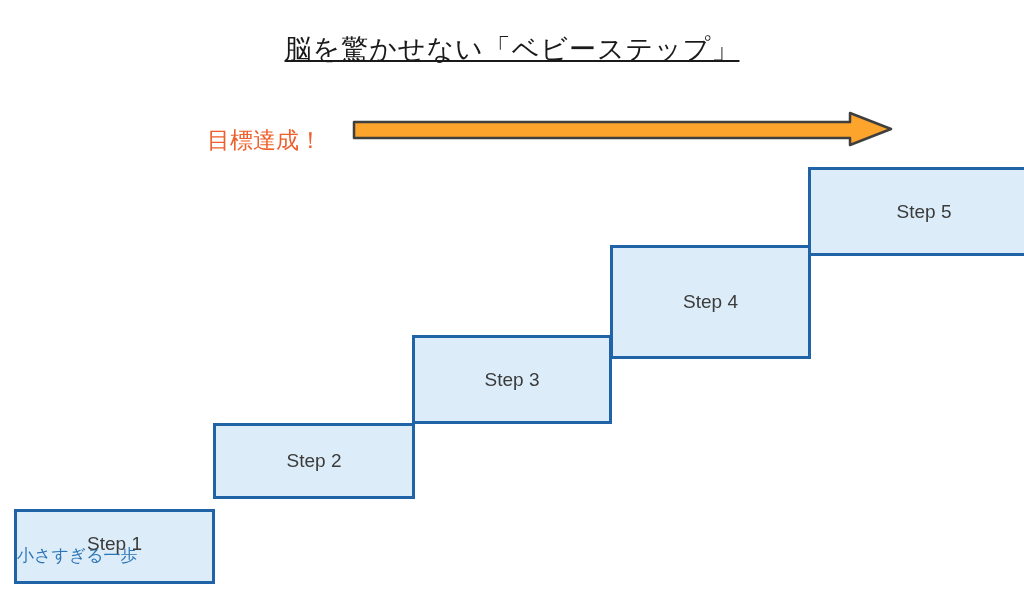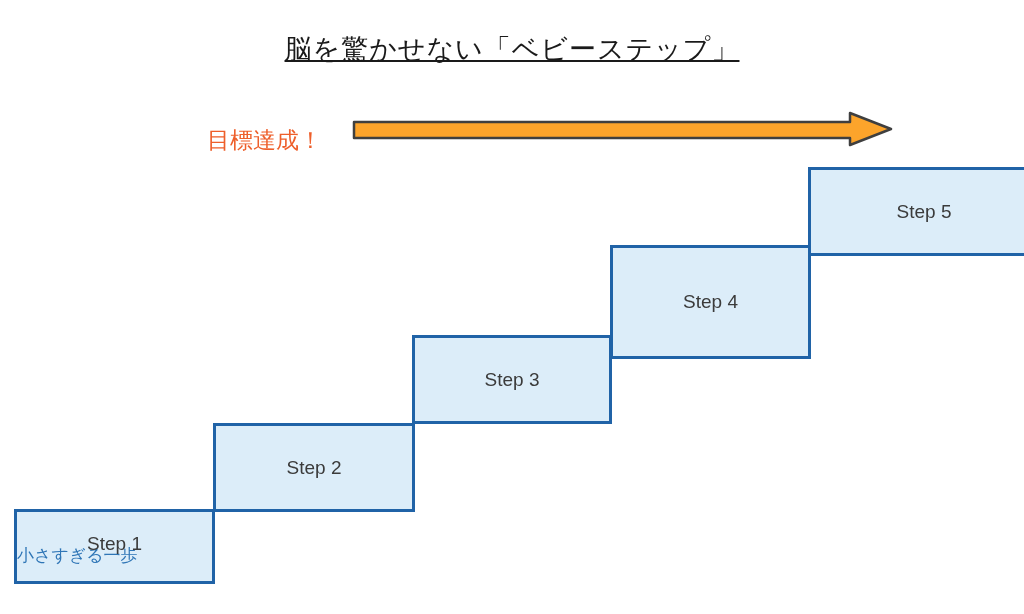--- a/index.html
+++ b/index.html
@@ -72,7 +72,7 @@
     white-space: nowrap;
   }
   .step-1 { left: 14px;  top: 509px; width: 201px; height: 75px; }
-  .step-2 { left: 213px; top: 423px; width: 202px; height: 89px; }
+  .step-2 { left: 213px; top: 423px; width: 202px; height: 76px; }
   .step-3 { left: 412px; top: 335px; width: 200px; height: 89px; }
   .step-4 { left: 610px; top: 245px; width: 201px; height: 114px; }
   .step-5 { left: 808px; top: 167px; width: 232px; height: 89px; }

